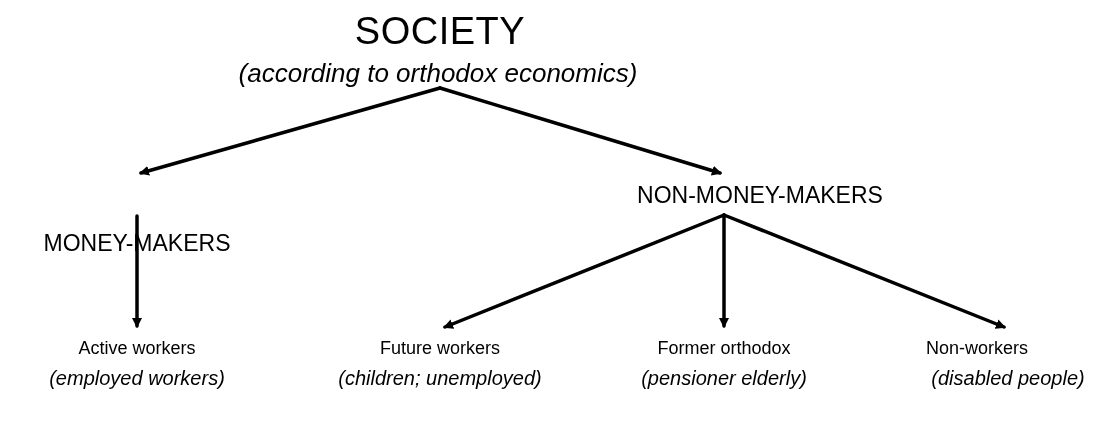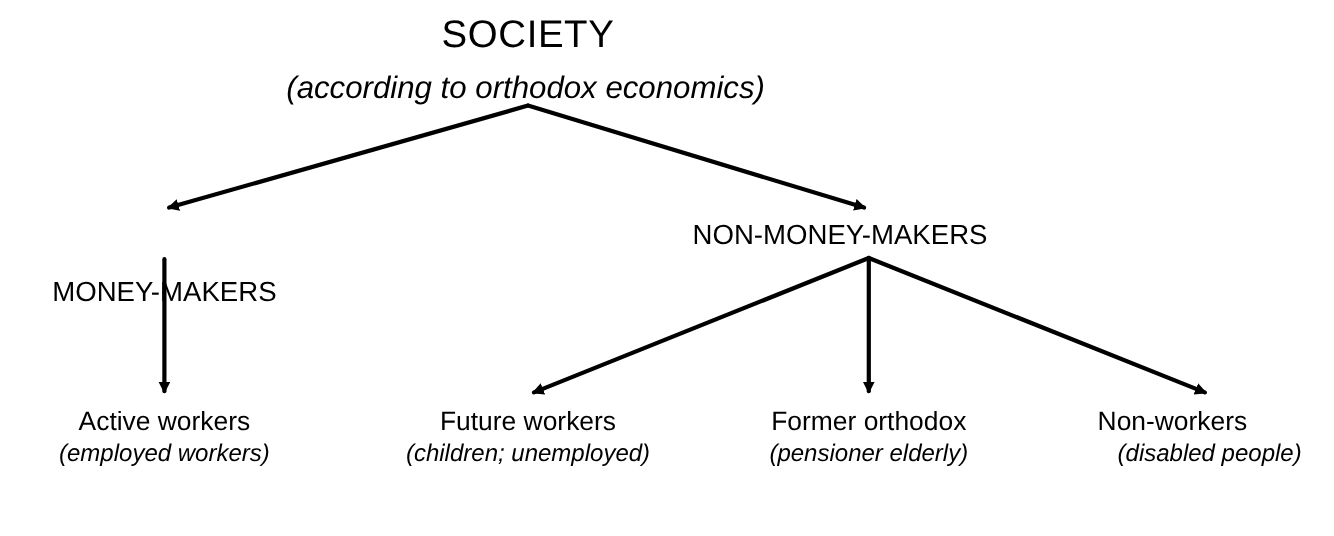--- a/index.html
+++ b/index.html
@@ -5,7 +5,7 @@
     html, body { margin: 0; padding: 0; background: #ffffff; }
     body { width: 1112px; height: 447px; position: relative; overflow: hidden; font-family: "Liberation Sans", sans-serif; color: #000; }
     .node { position: absolute; text-align: center; white-space: nowrap; transform: translateX(-50%); }
-    .title { font-size: 32px; top: 10px; left: 440px; letter-spacing: 0.5px; }
+    .title { font-size: 38px; top: 10px; left: 440px; letter-spacing: 0.5px; }
     .subtitle { font-size: 26px; font-style: italic; top: 58px; left: 438px; }
     .mid { font-size: 23px; top: 182px; }
     .leaf { font-size: 22px; top: 338px; }

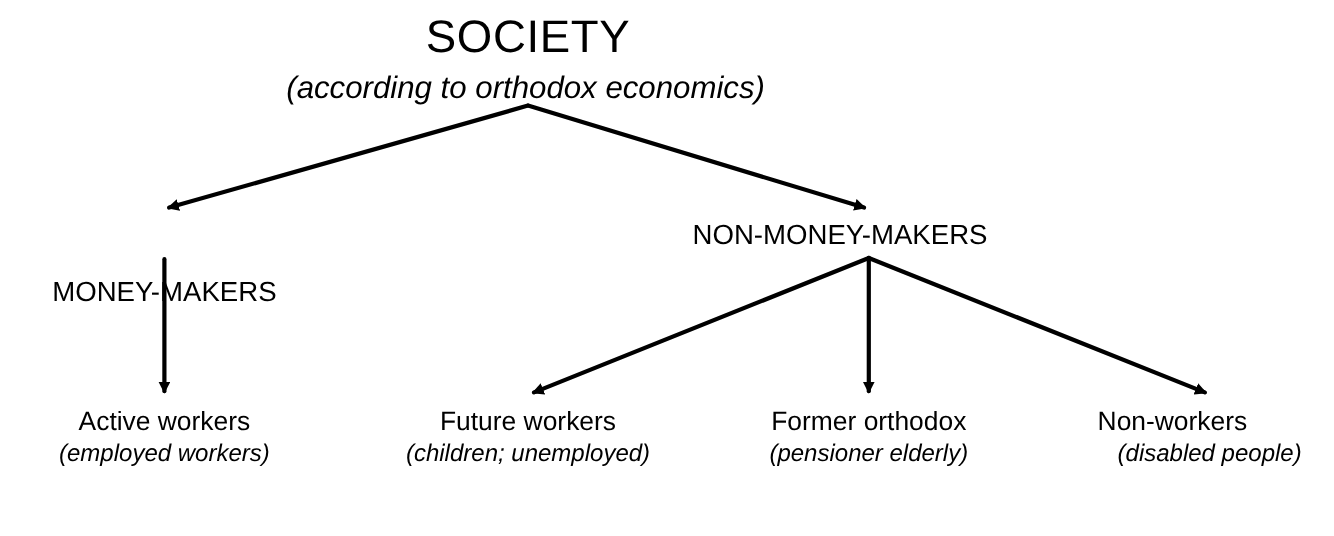--- a/index.html
+++ b/index.html
@@ -35,7 +35,7 @@
 <div class="node subtitle">(according to orthodox economics)</div>
 
 <div class="node mid" style="left:137px;margin-top:48px;">MONEY-MAKERS</div>
-<div class="node mid" style="left:700px;">NON-MONEY-MAKERS</div>
+<div class="node mid" style="left:760px;">NON-MONEY-MAKERS</div>
 
 <div class="node leaf" style="left:137px;">Active workers</div>
 <div class="node leaf-sub" style="left:137px;">(employed workers)</div>

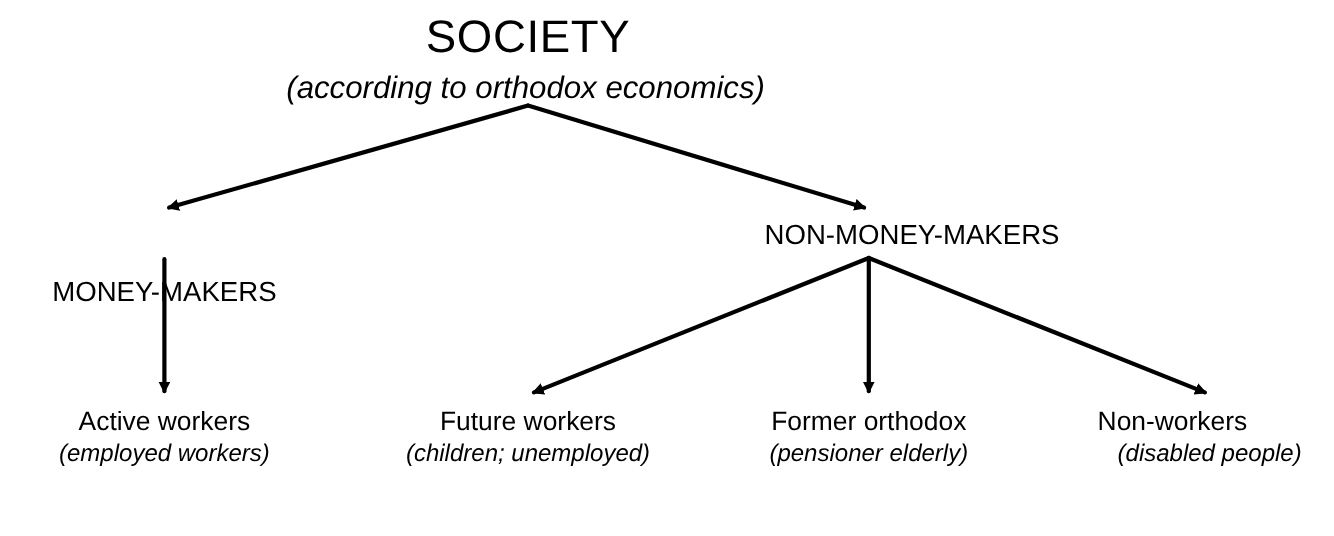--- a/index.html
+++ b/index.html
@@ -8,7 +8,7 @@
     .title { font-size: 38px; top: 10px; left: 440px; letter-spacing: 0.5px; }
     .subtitle { font-size: 26px; font-style: italic; top: 58px; left: 438px; }
     .mid { font-size: 23px; top: 182px; }
-    .leaf { font-size: 22px; top: 338px; }
+    .leaf { font-size: 18px; top: 338px; }
     .leaf-sub { font-size: 20px; font-style: italic; top: 367px; }
     svg.arrows { position: absolute; left: 0; top: 0; }
   </style>

